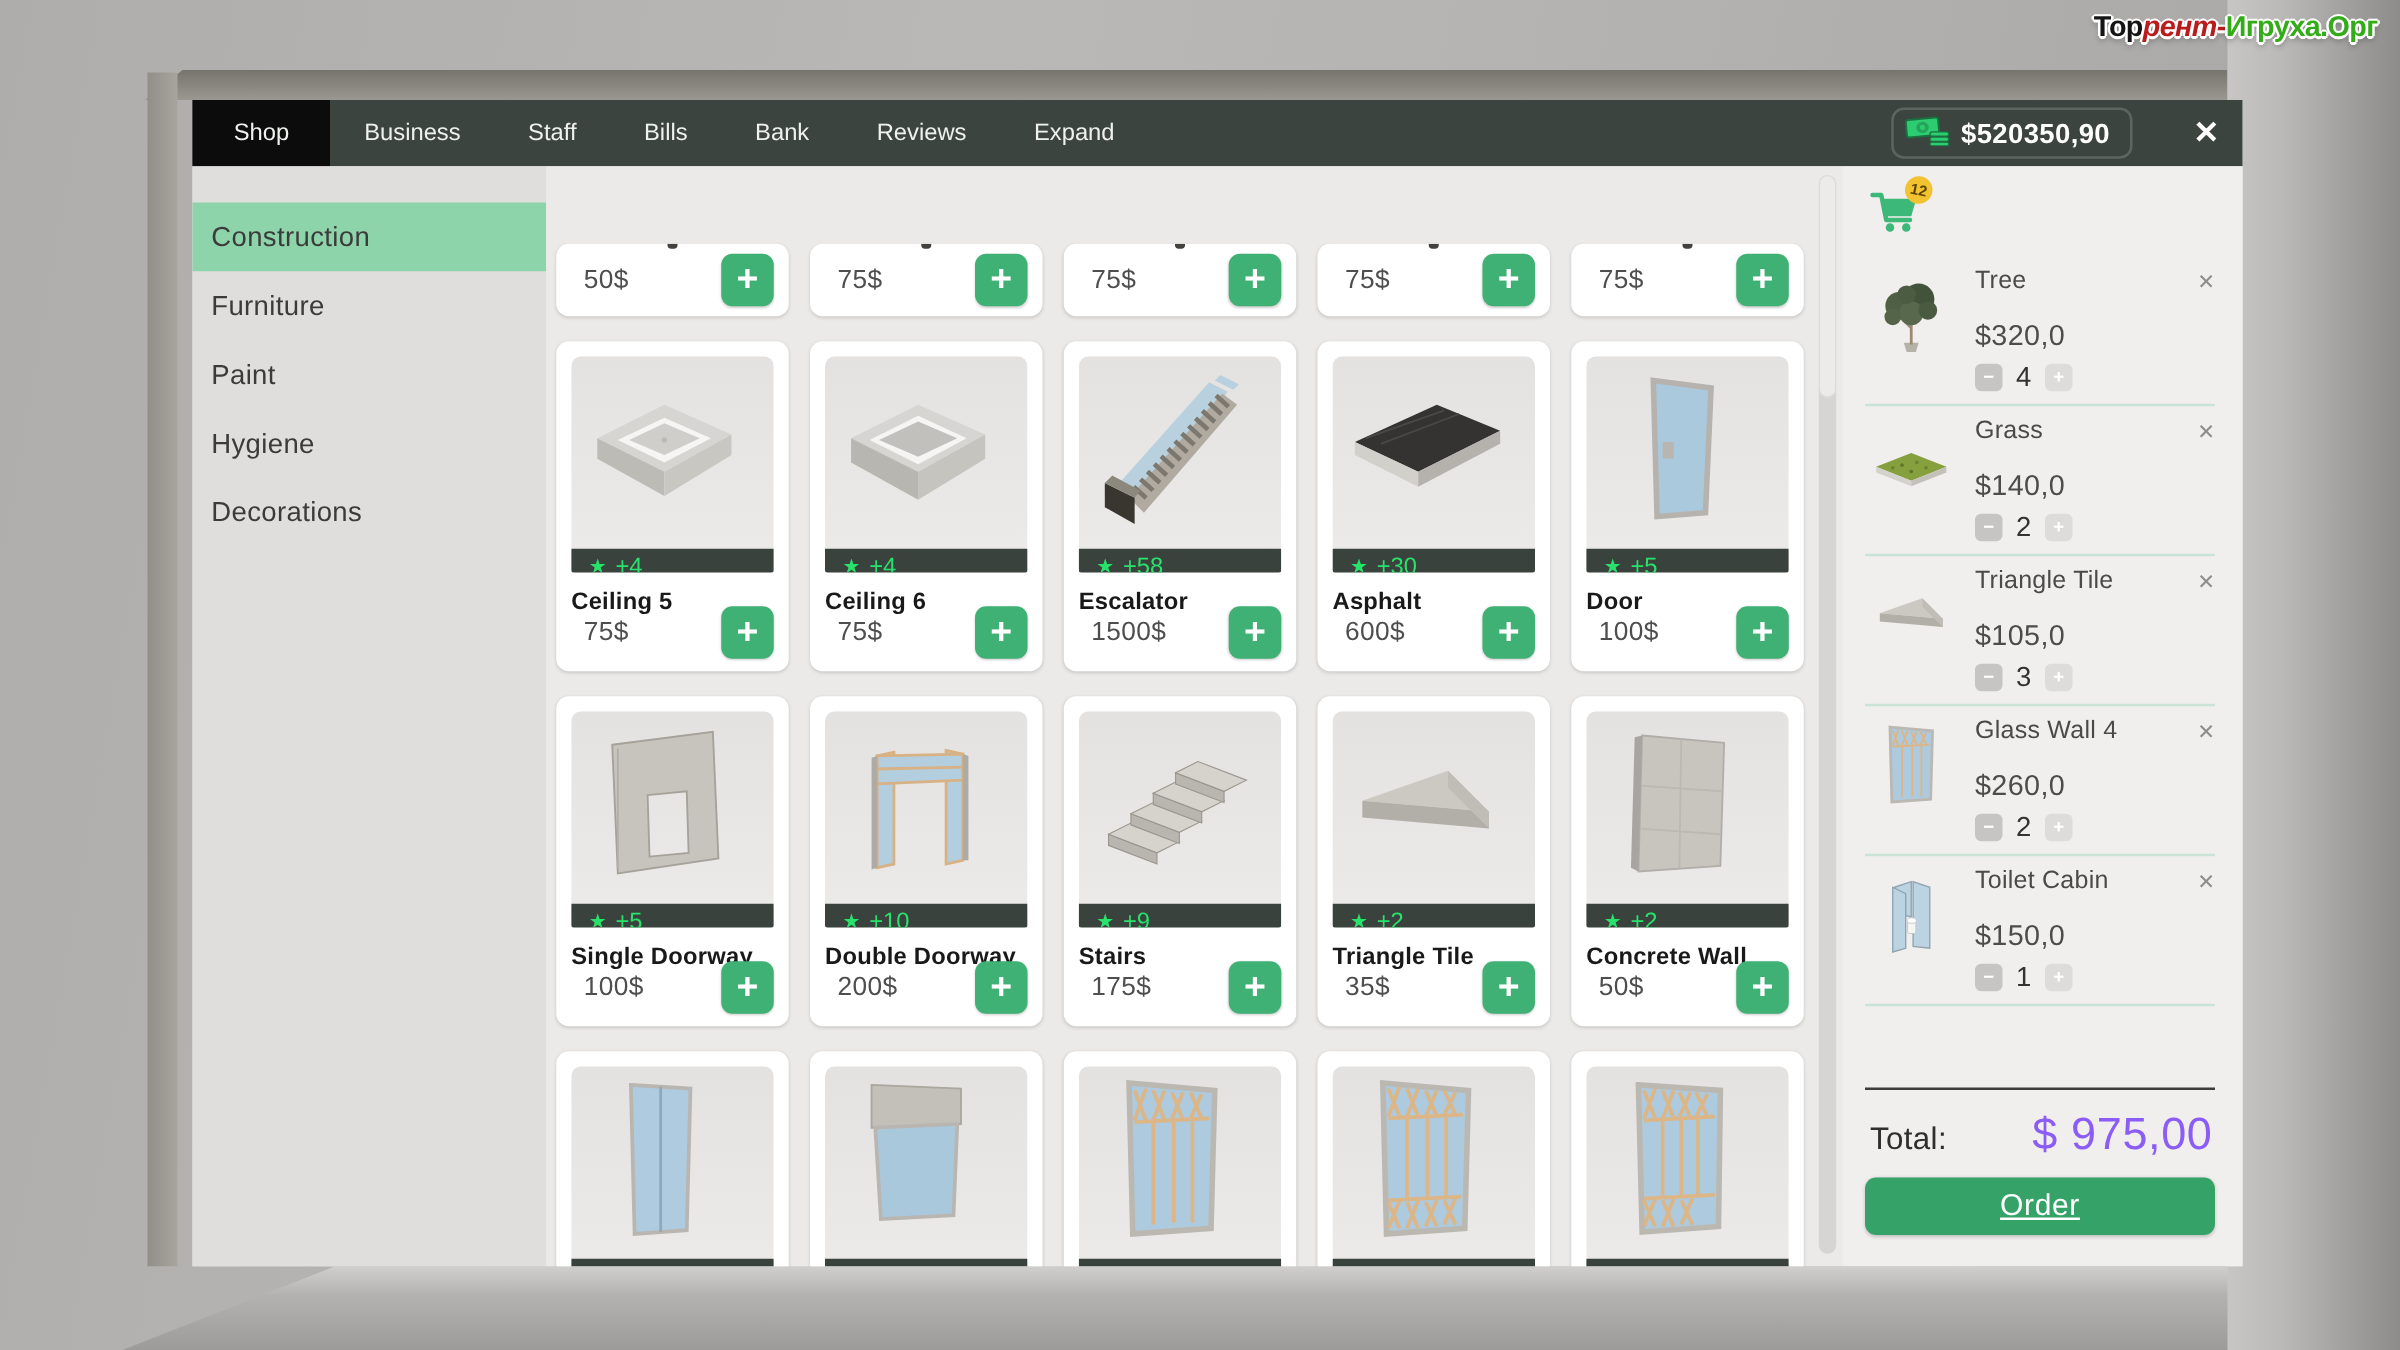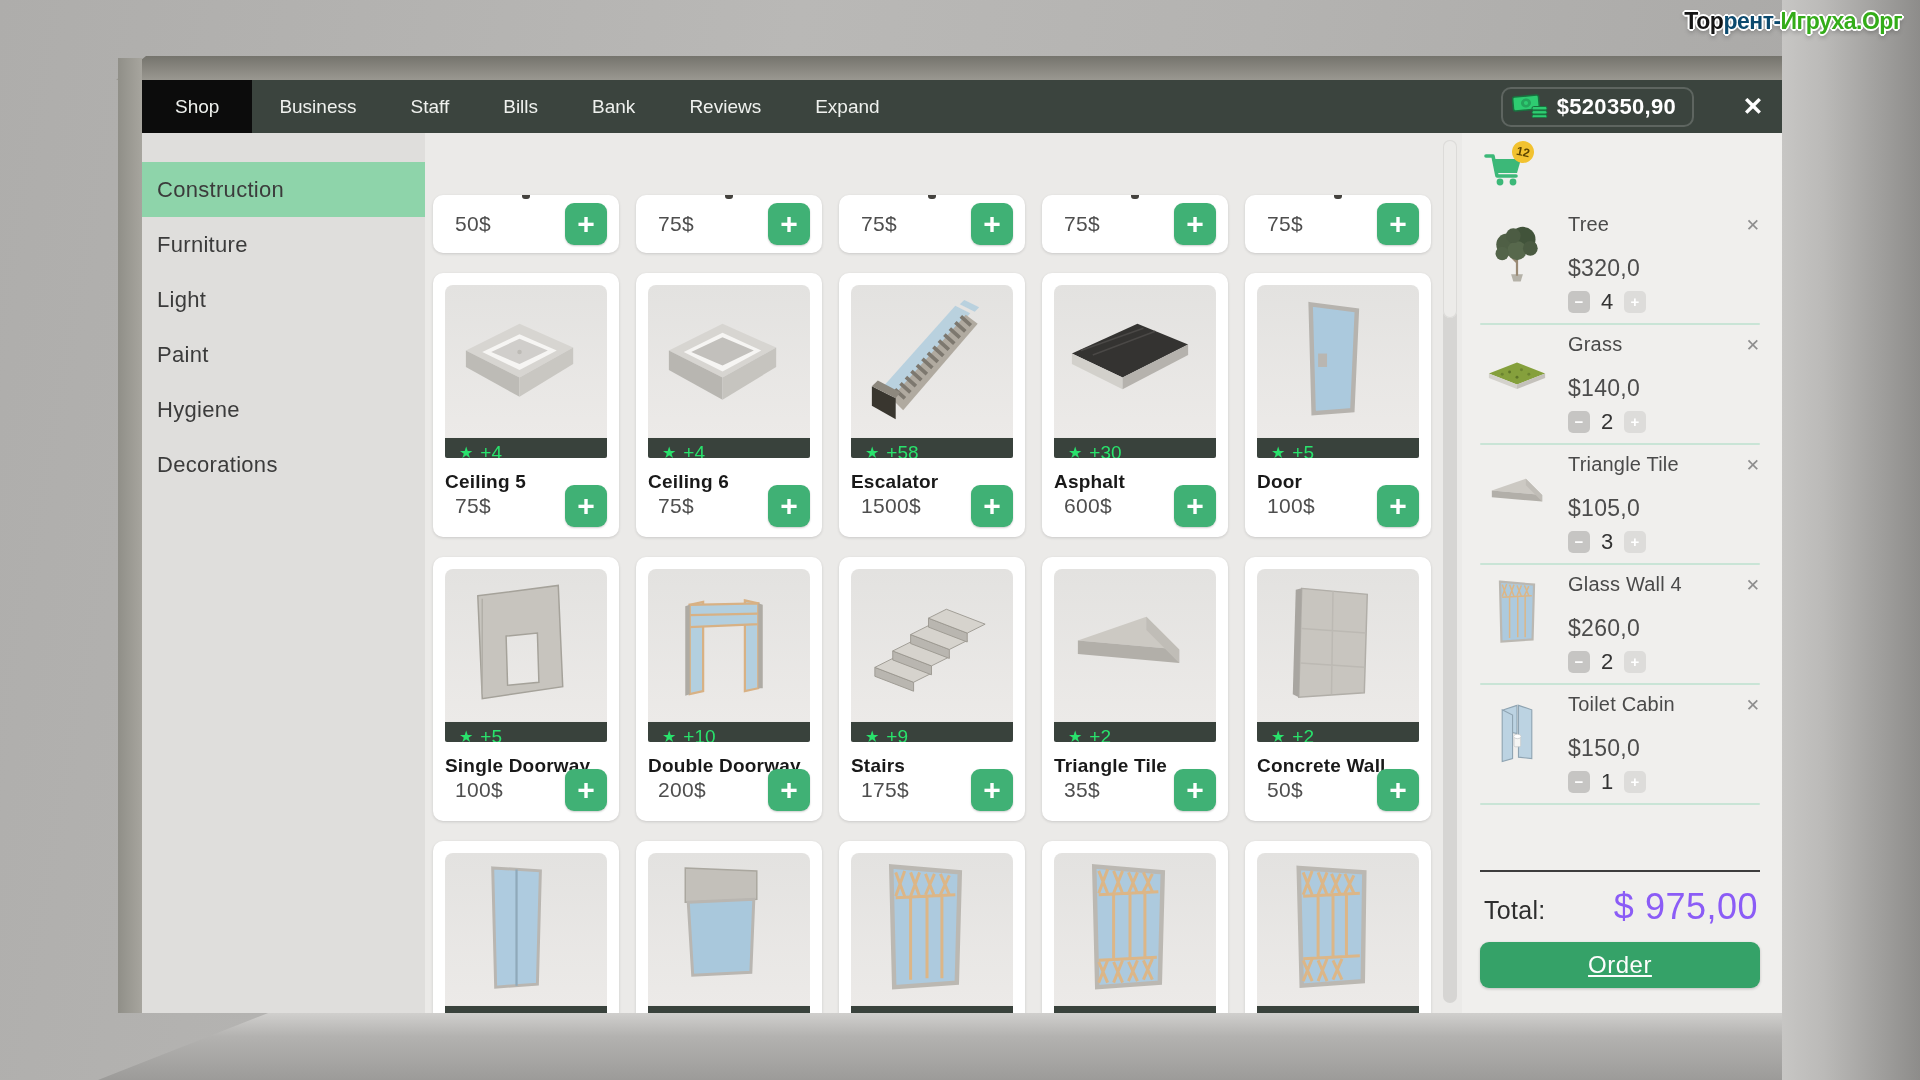--- a/index.html
+++ b/index.html
@@ -25,7 +25,7 @@
     letter-spacing:-0.5px; z-index:50;
     text-shadow:-2px 0 0 #fff,2px 0 0 #fff,0 -2px 0 #fff,0 2px 0 #fff,
       -1px -1px 0 #fff,1px 1px 0 #fff,-1px 1px 0 #fff,1px -1px 0 #fff,0 3px 5px rgba(0,0,0,.4); }
-  .wm-1 { color:#141414; } .wm-2 { color:#0c4a6e; } .wm-3 { color:#34ac19; }
+  .wm-1 { color:#141414; } .wm-2 { color:#b91c1c;font-style:italic; } .wm-3 { color:#34ac19; }
 
   
   .panel { position:absolute; left:142px; top:80px; width:1640px; height:933px;

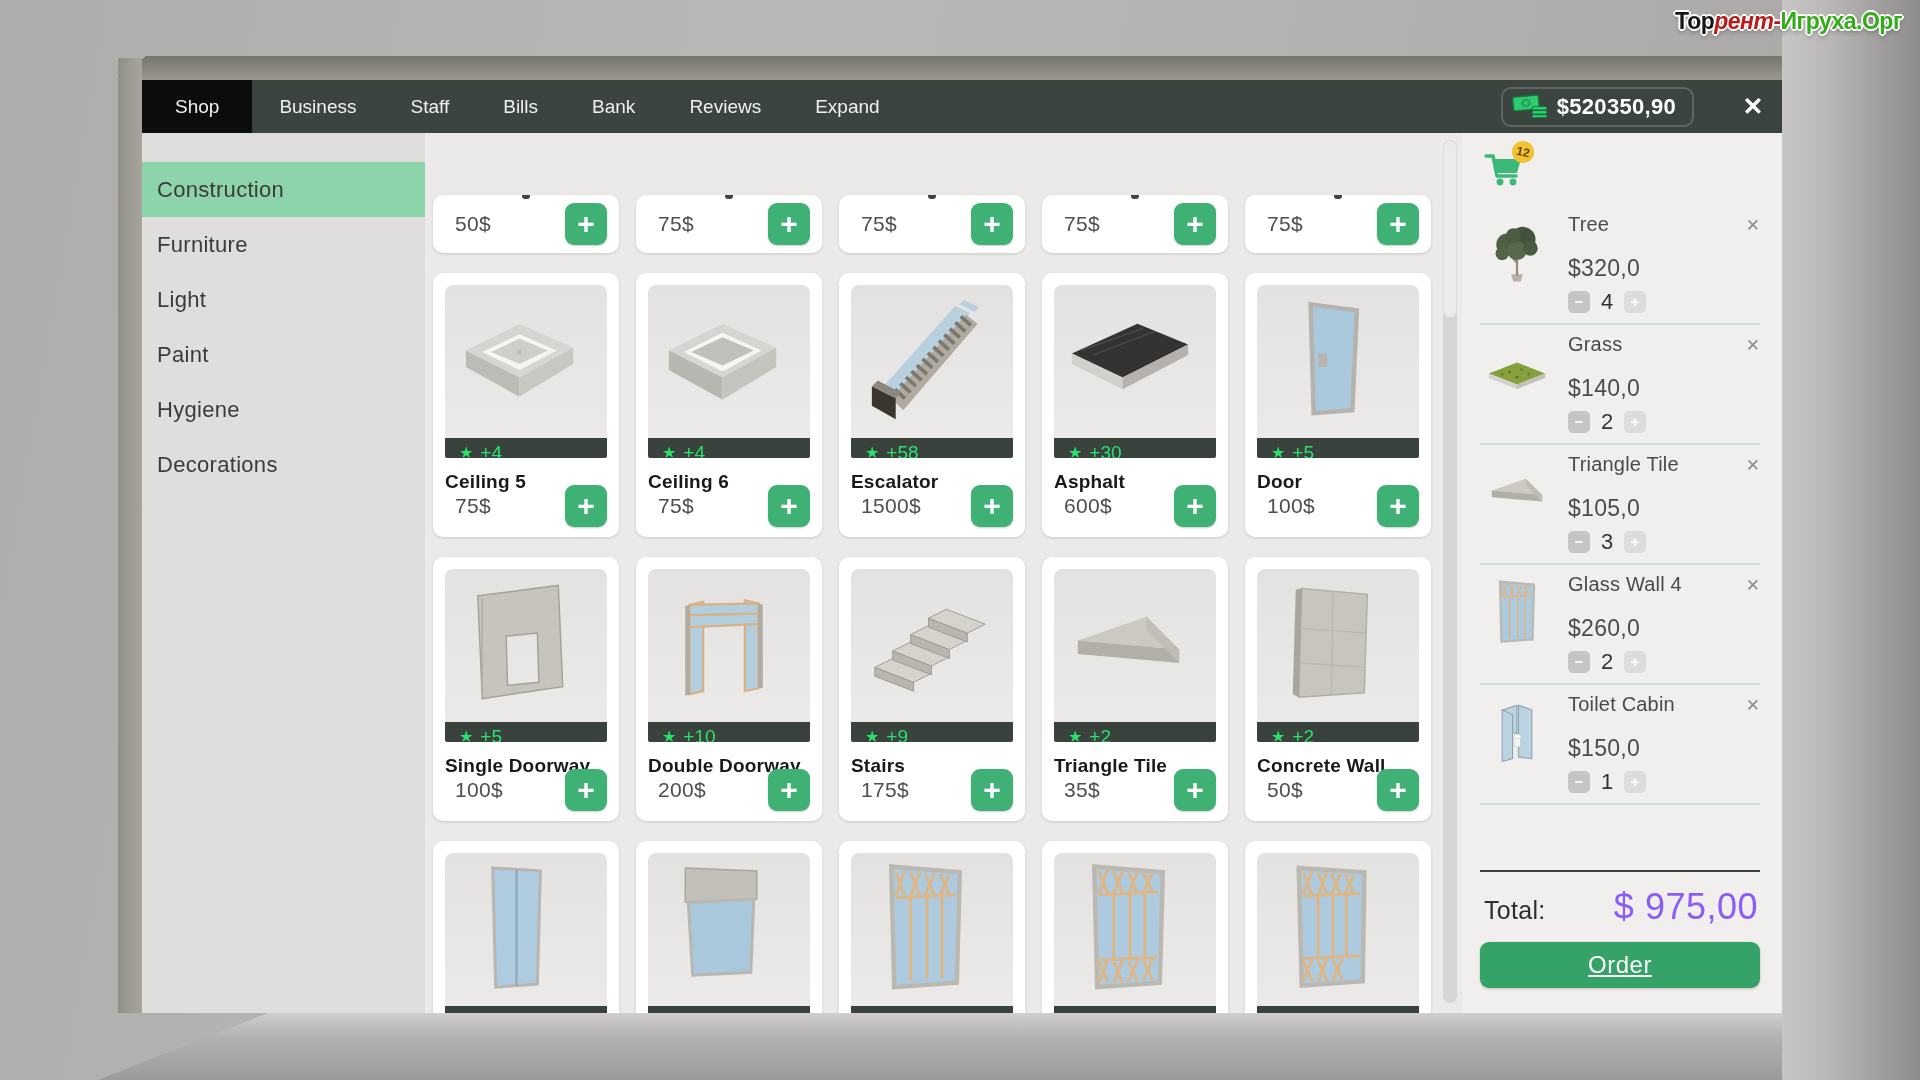--- a/index.html
+++ b/index.html
@@ -28,7 +28,7 @@
   .wm-1 { color:#141414; } .wm-2 { color:#b91c1c;font-style:italic; } .wm-3 { color:#34ac19; }
 
   
-  .panel { position:absolute; left:142px; top:80px; width:1640px; height:933px;
+  .panel { position:absolute; left:154px; top:80px; width:1640px; height:933px;
     display:flex; flex-direction:column; background:#ebeae8; }
 
   

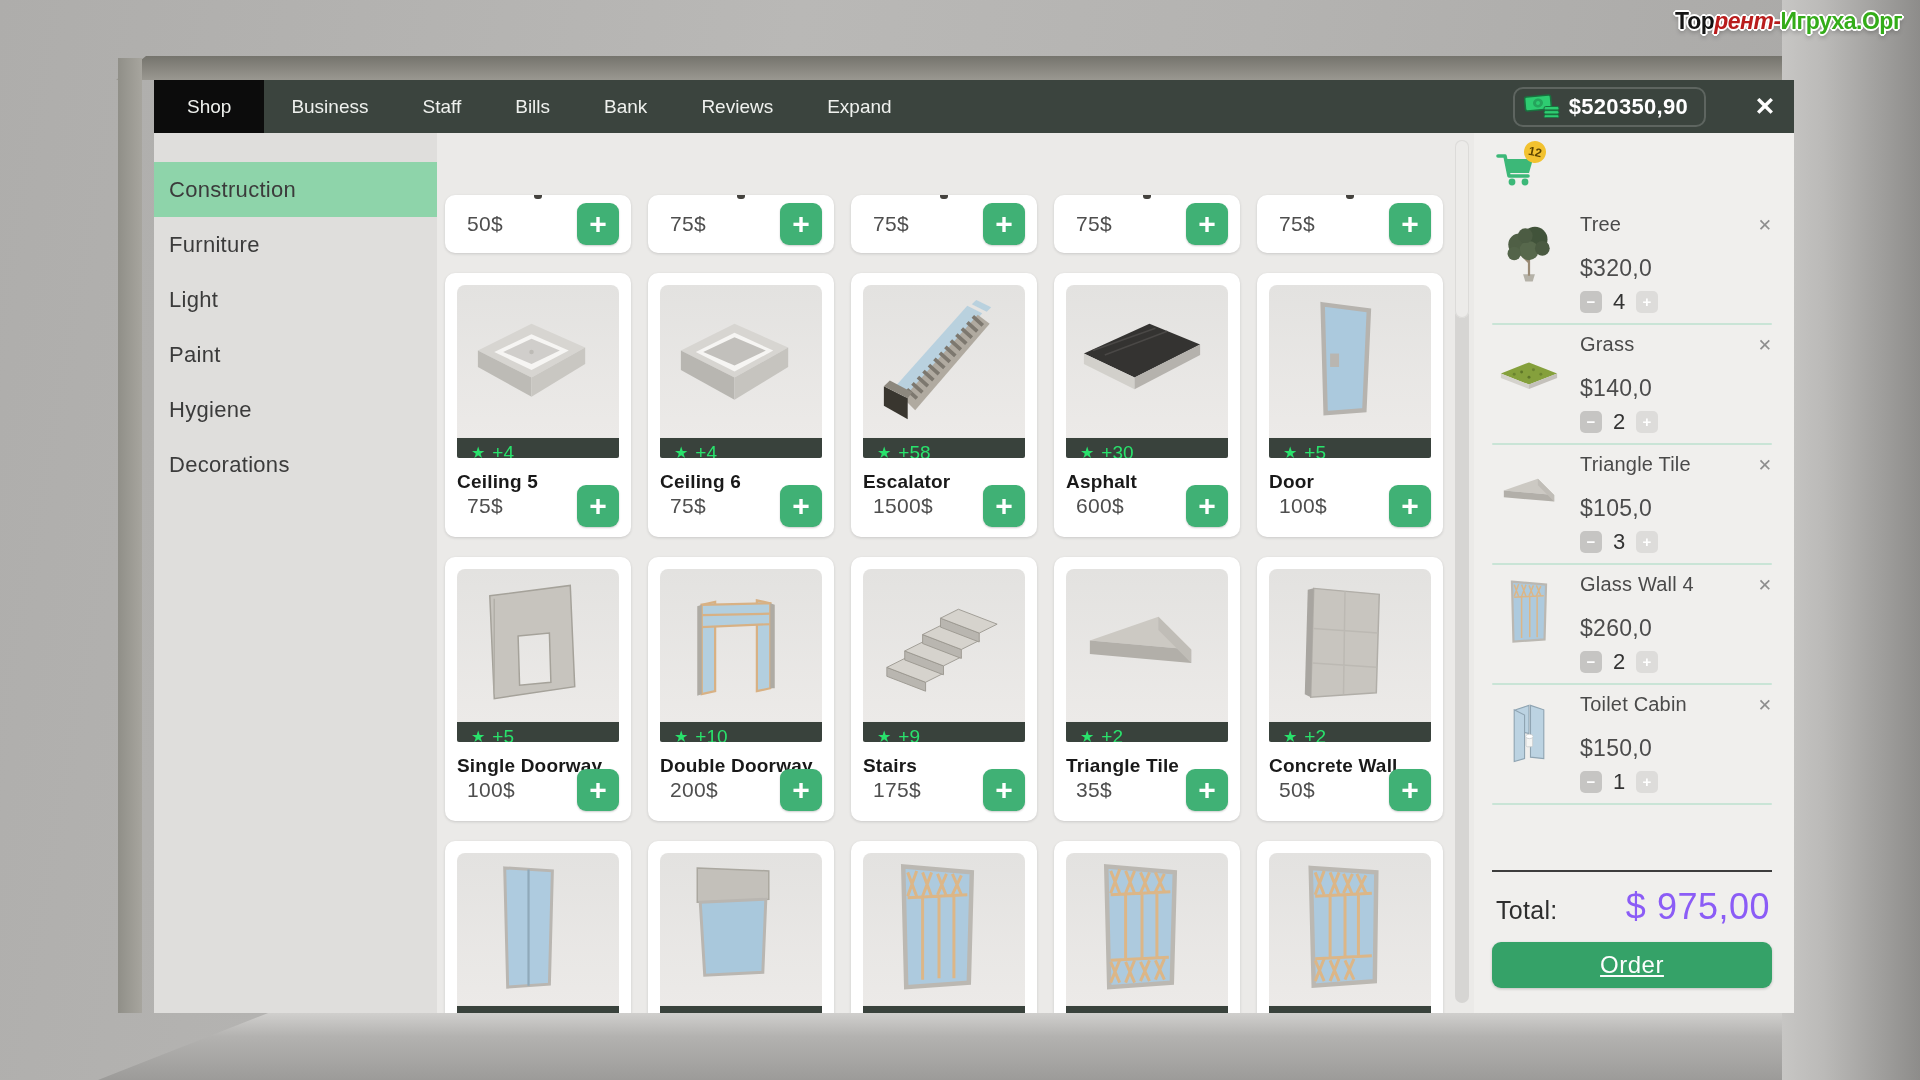--- a/index.html
+++ b/index.html
@@ -163,7 +163,6 @@
     <aside class="sidebar" id="sidebar">
         <div class="side-item active">Construction</div>
         <div class="side-item">Furniture</div>
-        <div class="side-item">Light</div>
         <div class="side-item">Paint</div>
         <div class="side-item">Hygiene</div>
         <div class="side-item">Decorations</div>

